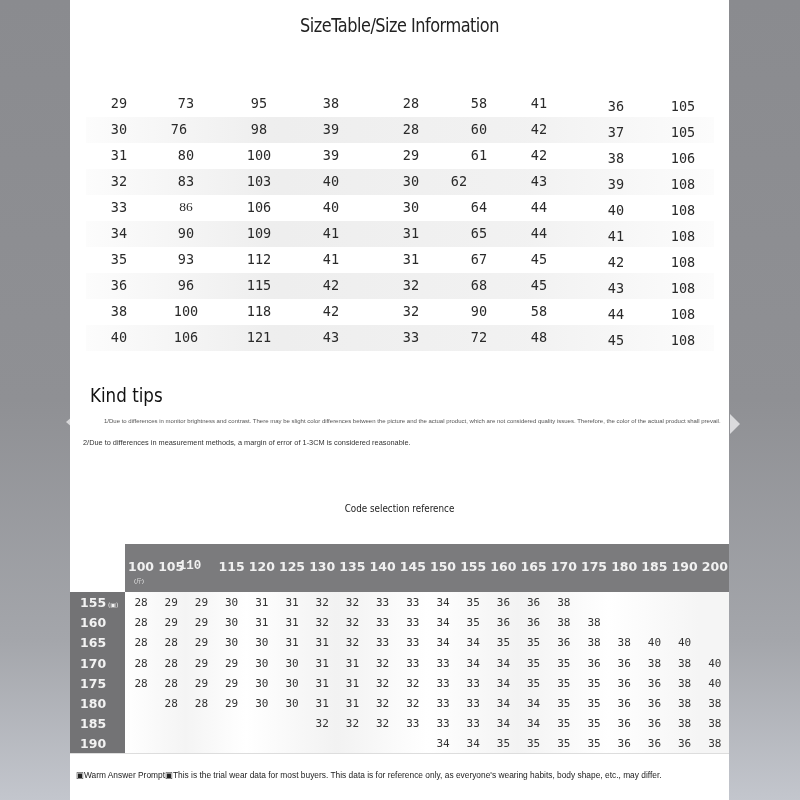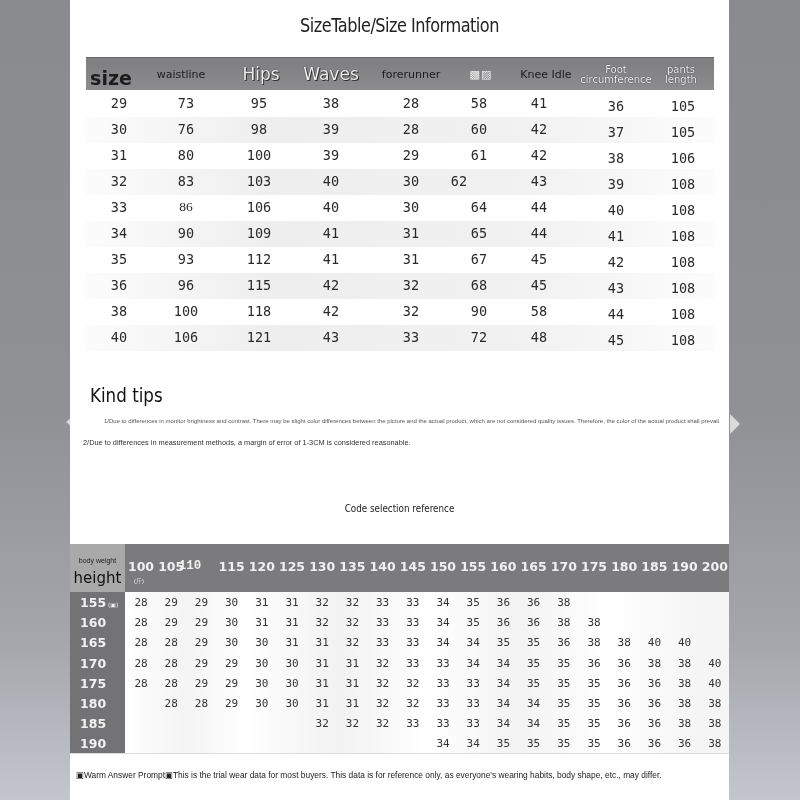--- a/index.html
+++ b/index.html
@@ -105,17 +105,6 @@
 <div class="panel">
   <div class="title">SizeTable/Size Information</div>
 
-  <div class="st-head" id="st-head">
-      <div class="st-h sz" style="left: 0px; width: 50px;">size</div>
-      <div class="st-h md" style="left: 60px; width: 70px;">waistline</div>
-      <div class="st-h lg" style="left: 150px; width: 50px;">Hips</div>
-      <div class="st-h lg" style="left: 215px; width: 60px;">Waves</div>
-      <div class="st-h md" style="left: 295px; width: 60px;">forerunner</div>
-      <div class="st-h gl" style="left: 370px; width: 50px;">▩▨</div>
-      <div class="st-h md" style="left: 430px; width: 60px;">Knee Idle</div>
-      <div class="st-h sm" style="left: 495px; width: 70px;">Foot circumference</div>
-      <div class="st-h sm" style="left: 570px; width: 50px;">pants length</div>
-    </div>
   <div id="st-body">
       <div class="st-row" style="top: 91px;">
         <div class="st-c" style="left: 8px;">29</div>

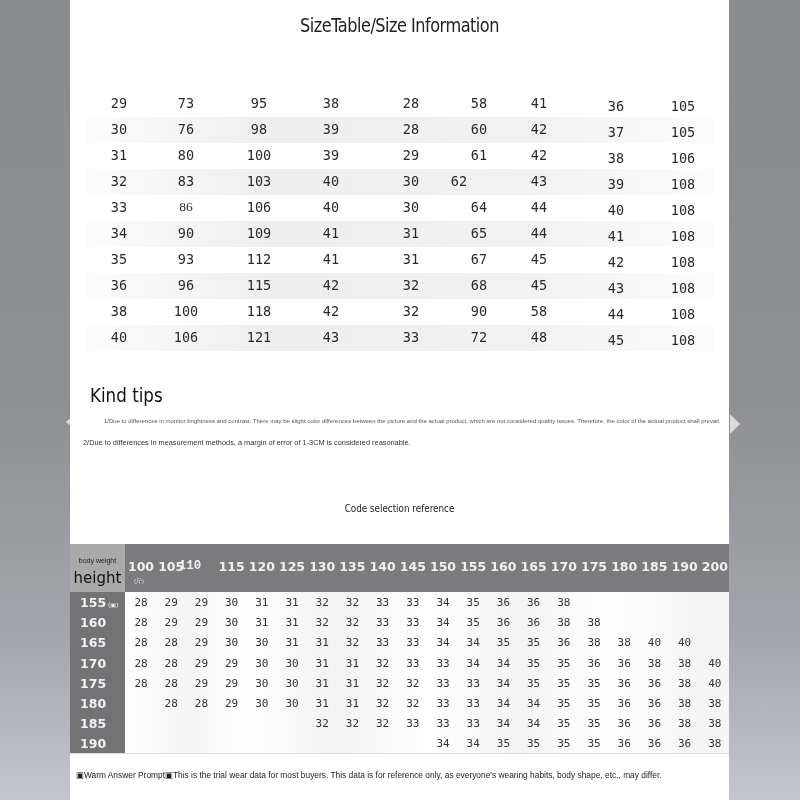--- a/index.html
+++ b/index.html
@@ -119,7 +119,7 @@
       </div>
       <div class="st-row alt" style="top: 117px;">
         <div class="st-c" style="left: 8px;">30</div>
-        <div class="st-c" style="left: 75px;">76</div>
+        <div class="st-c" style="left: 68px;">76</div>
         <div class="st-c" style="left: 148px;">98</div>
         <div class="st-c" style="left: 220px;">39</div>
         <div class="st-c" style="left: 300px;">28</div>

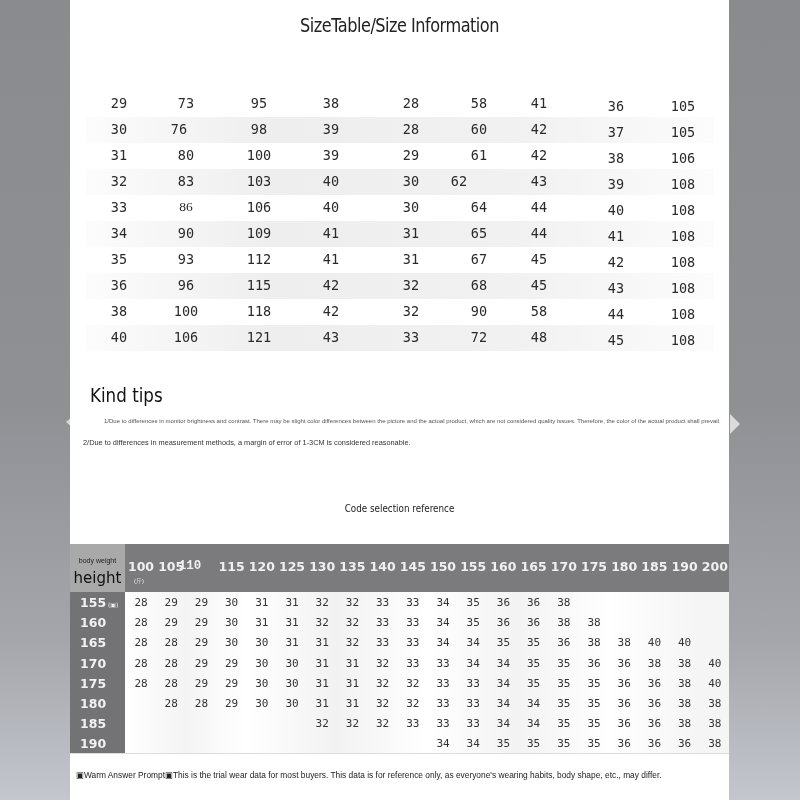--- a/index.html
+++ b/index.html
@@ -224,10 +224,6 @@
 
   <div class="code-ref">Code selection reference</div>
 
-  <div class="ct-corner">
-    <div class="bw">body weight</div>
-    <div class="ht">height</div>
-  </div>
   <div class="ct-head" id="ct-head">
       <div class="ct-w" style="left: 1px;">100</div>
       <div class="ct-w" style="left: 31.2px;">105</div>

